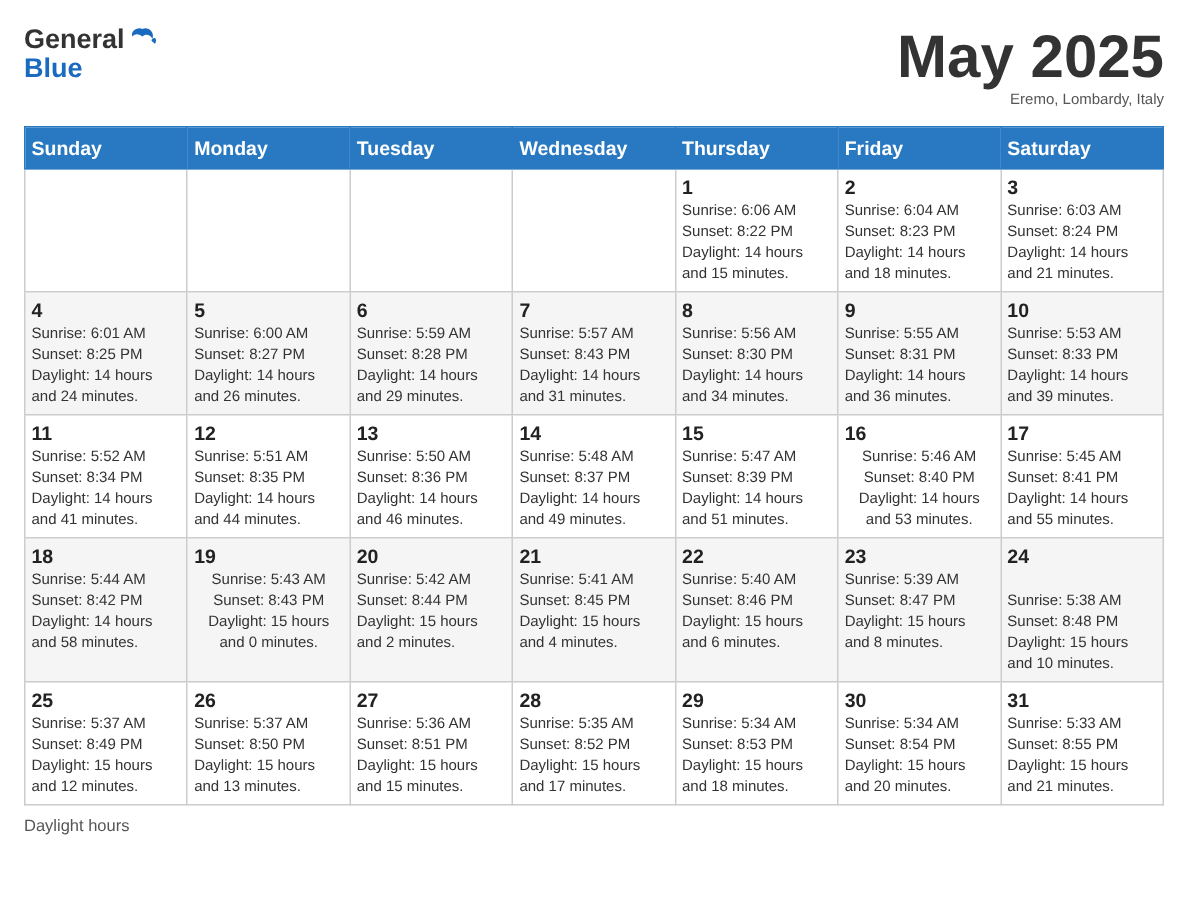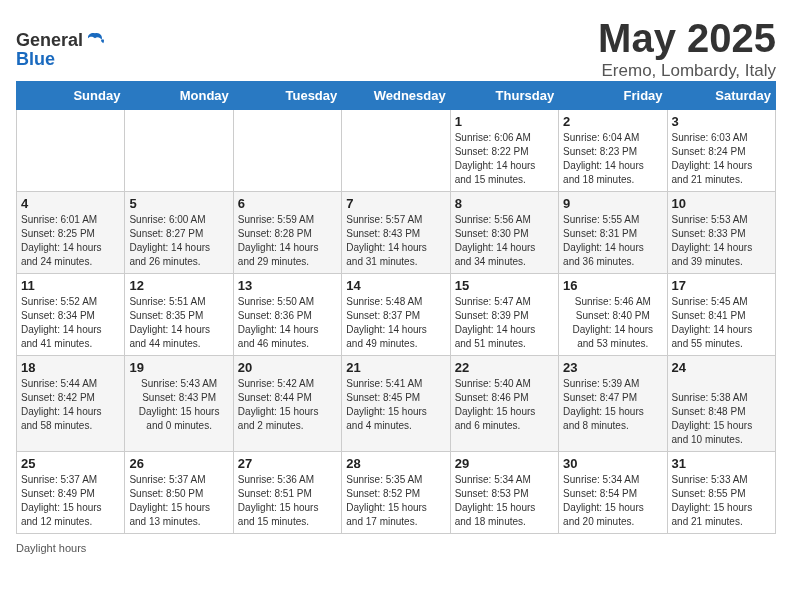--- a/index.html
+++ b/index.html
@@ -13,7 +13,8 @@
     .header-area {
       display: flex;
       justify-content: space-between;
-      align-items: center;
+      align-items: flex-start;
+      margin-bottom: 12px;
     }
     .logo {
       display: flex;

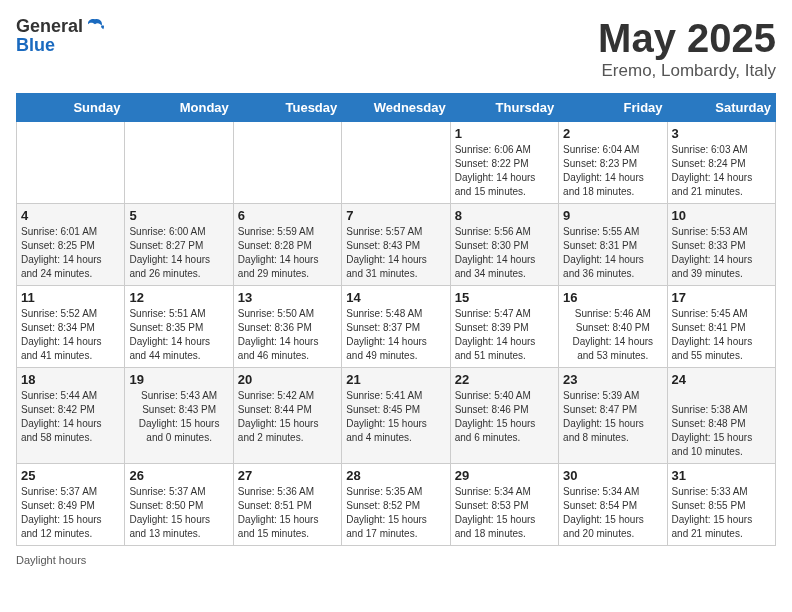--- a/index.html
+++ b/index.html
@@ -46,7 +46,7 @@
       color: #333;
     }
     .subtitle {
-      font-size: 17px;
+      font-size: 10px;
       color: #555;
     }
     .calendar {

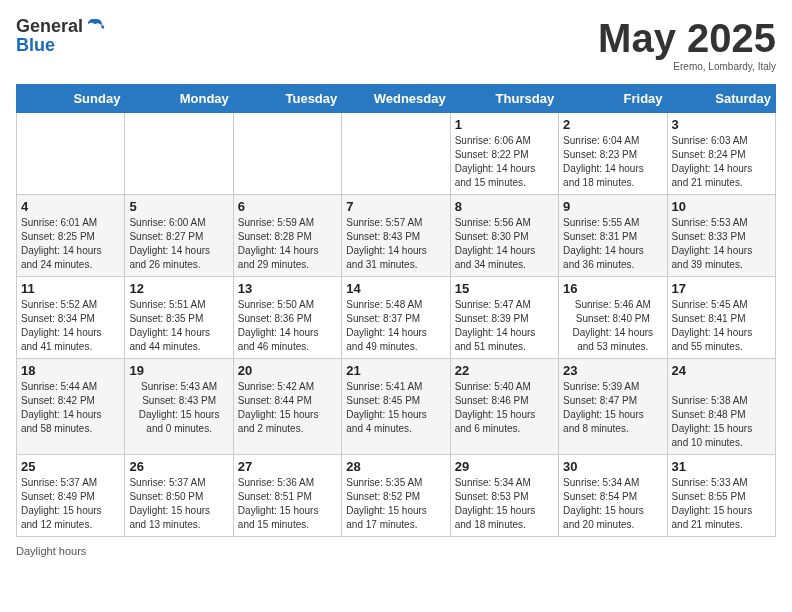--- a/index.html
+++ b/index.html
@@ -58,7 +58,7 @@
       background-color: #2979c2;
       color: #fff;
       padding: 6px 4px;
-      text-align: right;
+      text-align: left;
       font-size: 13px;
       font-weight: bold;
       border: 1px solid #2979c2;

